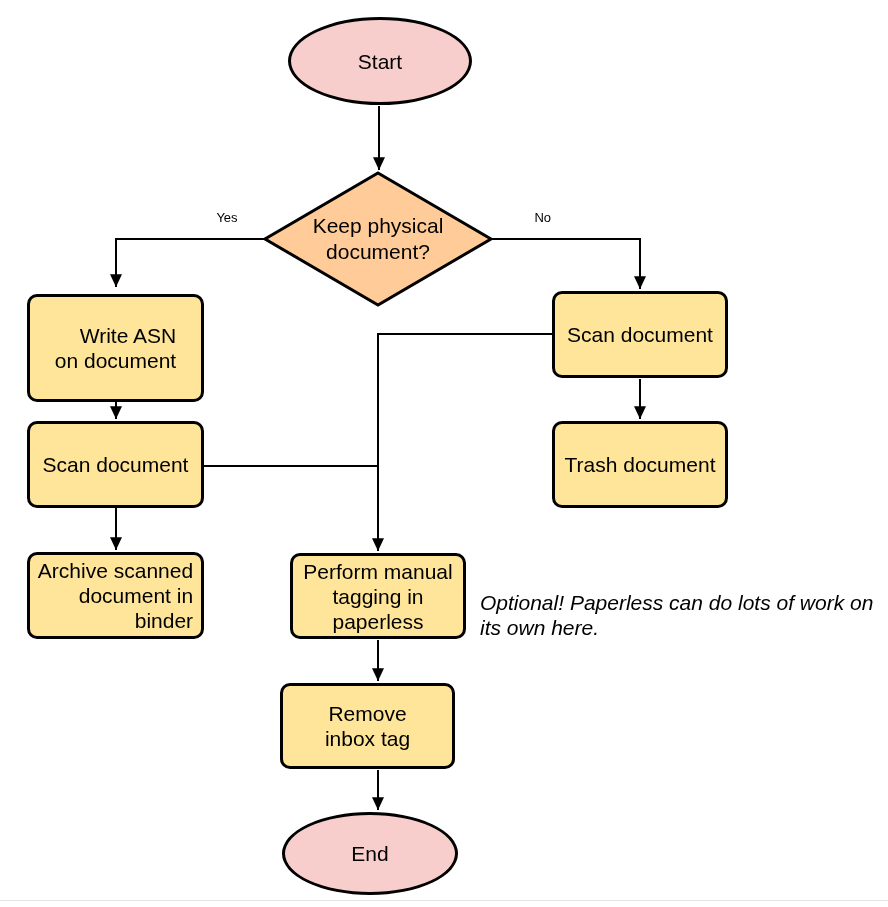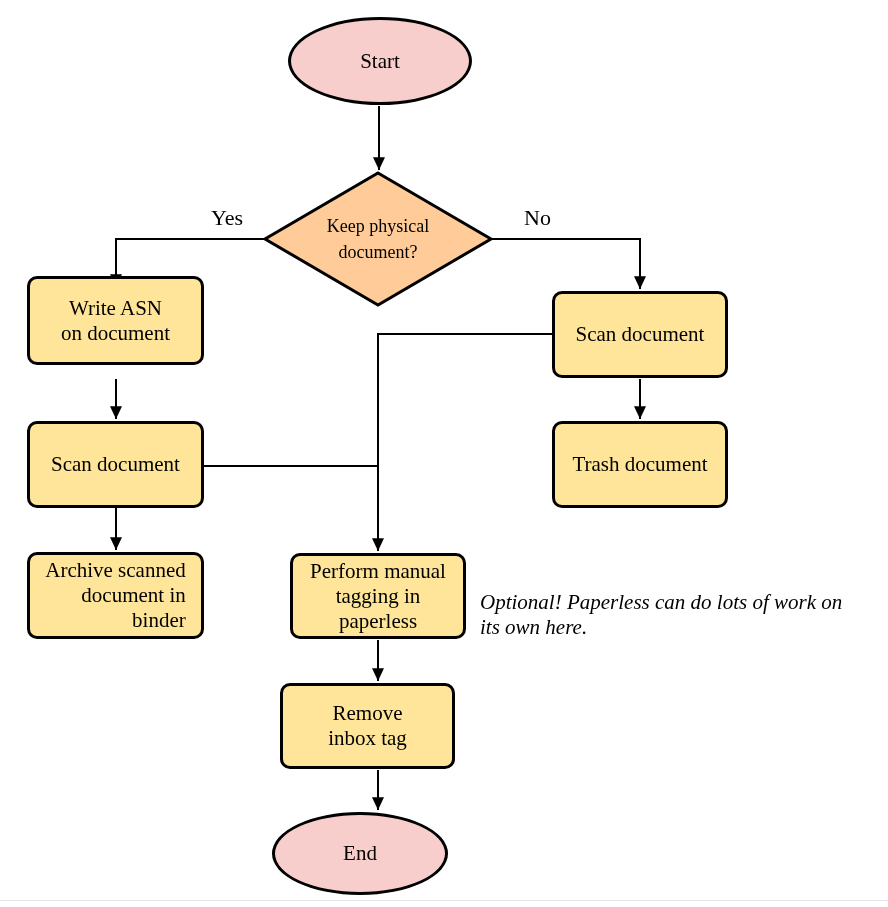--- a/index.html
+++ b/index.html
@@ -15,7 +15,6 @@
     overflow: hidden;
     background: #ffffff;
     color: #000000;
-    font-family: Liberation Serif, serif;
   }
   svg.connector-layer {
     position: absolute;

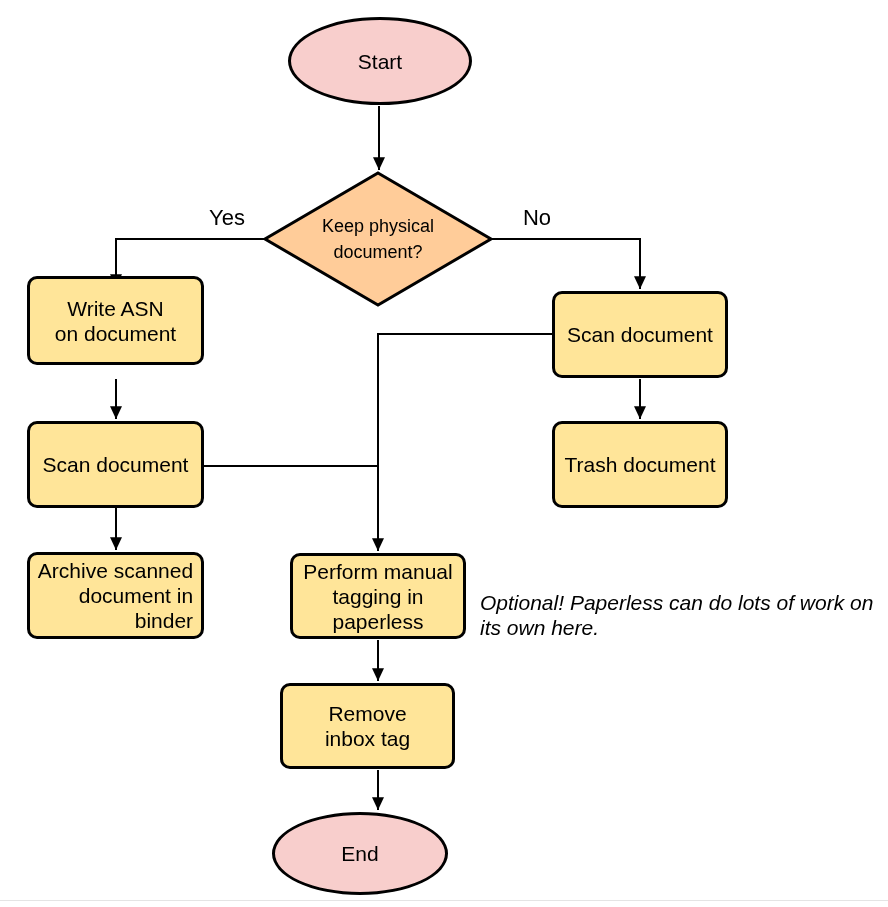--- a/index.html
+++ b/index.html
@@ -66,7 +66,7 @@
   .edge-label {
     position: absolute;
     text-align: center;
-    font-size: 22px;
+    font-size: 13px;
     line-height: 20px;
   }
   .note {

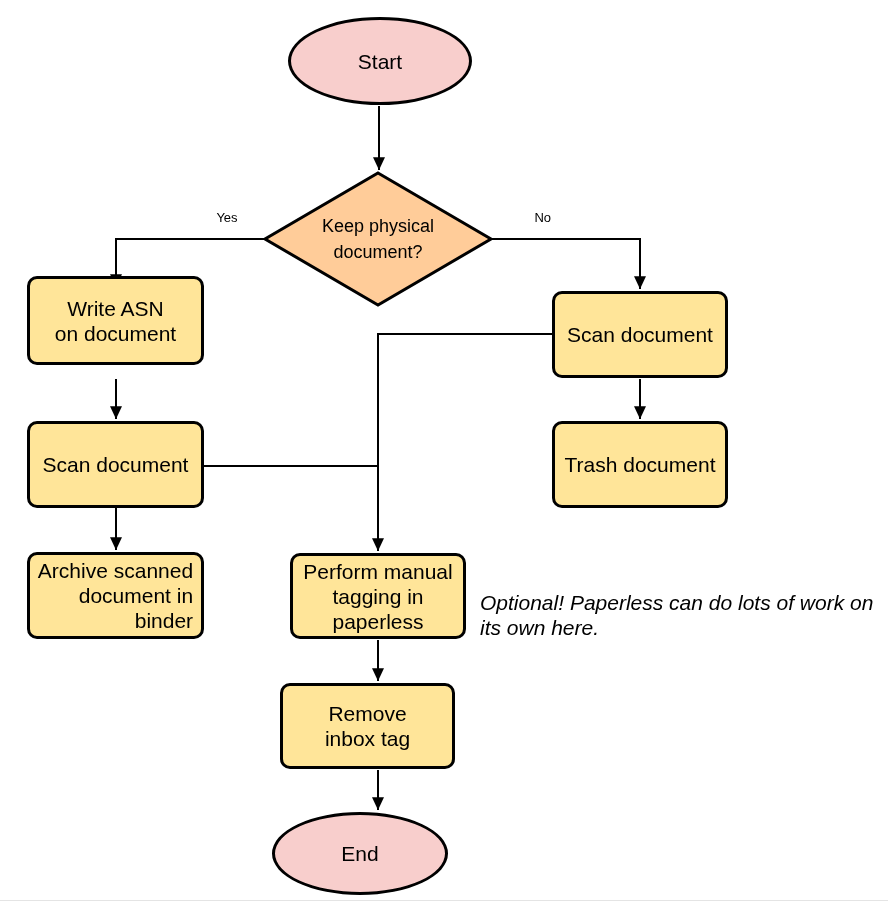--- a/index.html
+++ b/index.html
@@ -60,7 +60,7 @@
     justify-content: center;
     text-align: center;
     white-space: pre-line;
-    font-size: 18px;
+    font-size: 21px;
     line-height: 26px;
   }
   .edge-label {

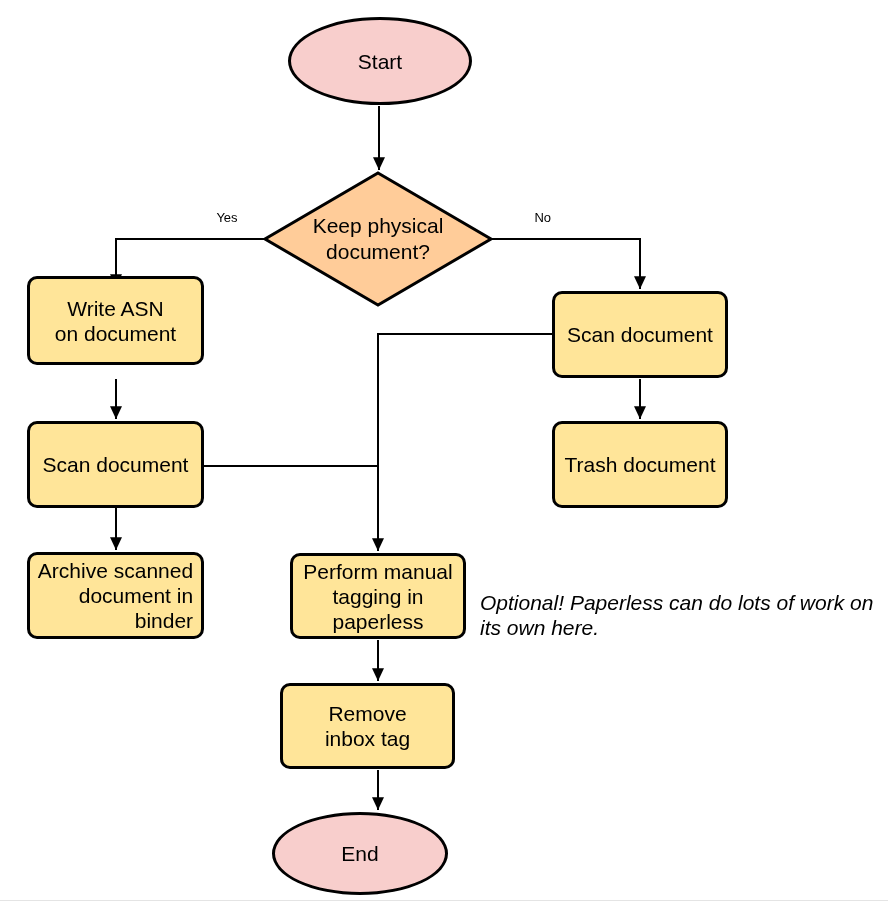--- a/index.html
+++ b/index.html
@@ -120,7 +120,7 @@
 
   <div class="edge-label" style="left:496px; top:208px; width:55px;text-align:right;">No</div>
 
-  <div class="node process" style="left:27px; top:276px; width:177px; height:89px;">Write ASN
+  <div class="node process" style="left:27px; top:294px; width:177px; height:108px;text-align:right;">Write ASN
 on document</div>
 
   <div class="node process" style="left:27px; top:421px; width:177px; height:87px;">Scan document</div>

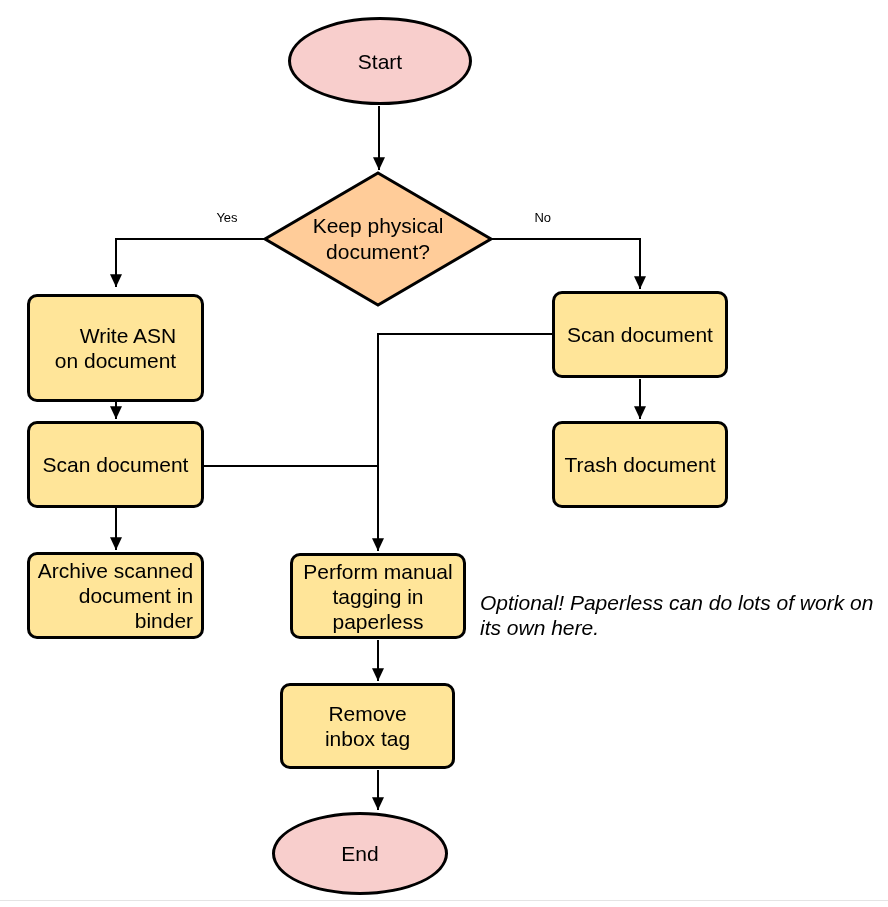--- a/index.html
+++ b/index.html
@@ -143,7 +143,7 @@
   <div class="node process" style="left:280px; top:683px; width:175px; height:86px;">Remove
 inbox tag</div>
 
-  <div class="node terminator" style="left:272px; top:812px; width:176px; height:83px;">End</div>
+  <div class="node terminator" style="left:282px; top:812px; width:176px; height:83px;">End</div>
 
   <div class="bottom-divider"></div>
 

